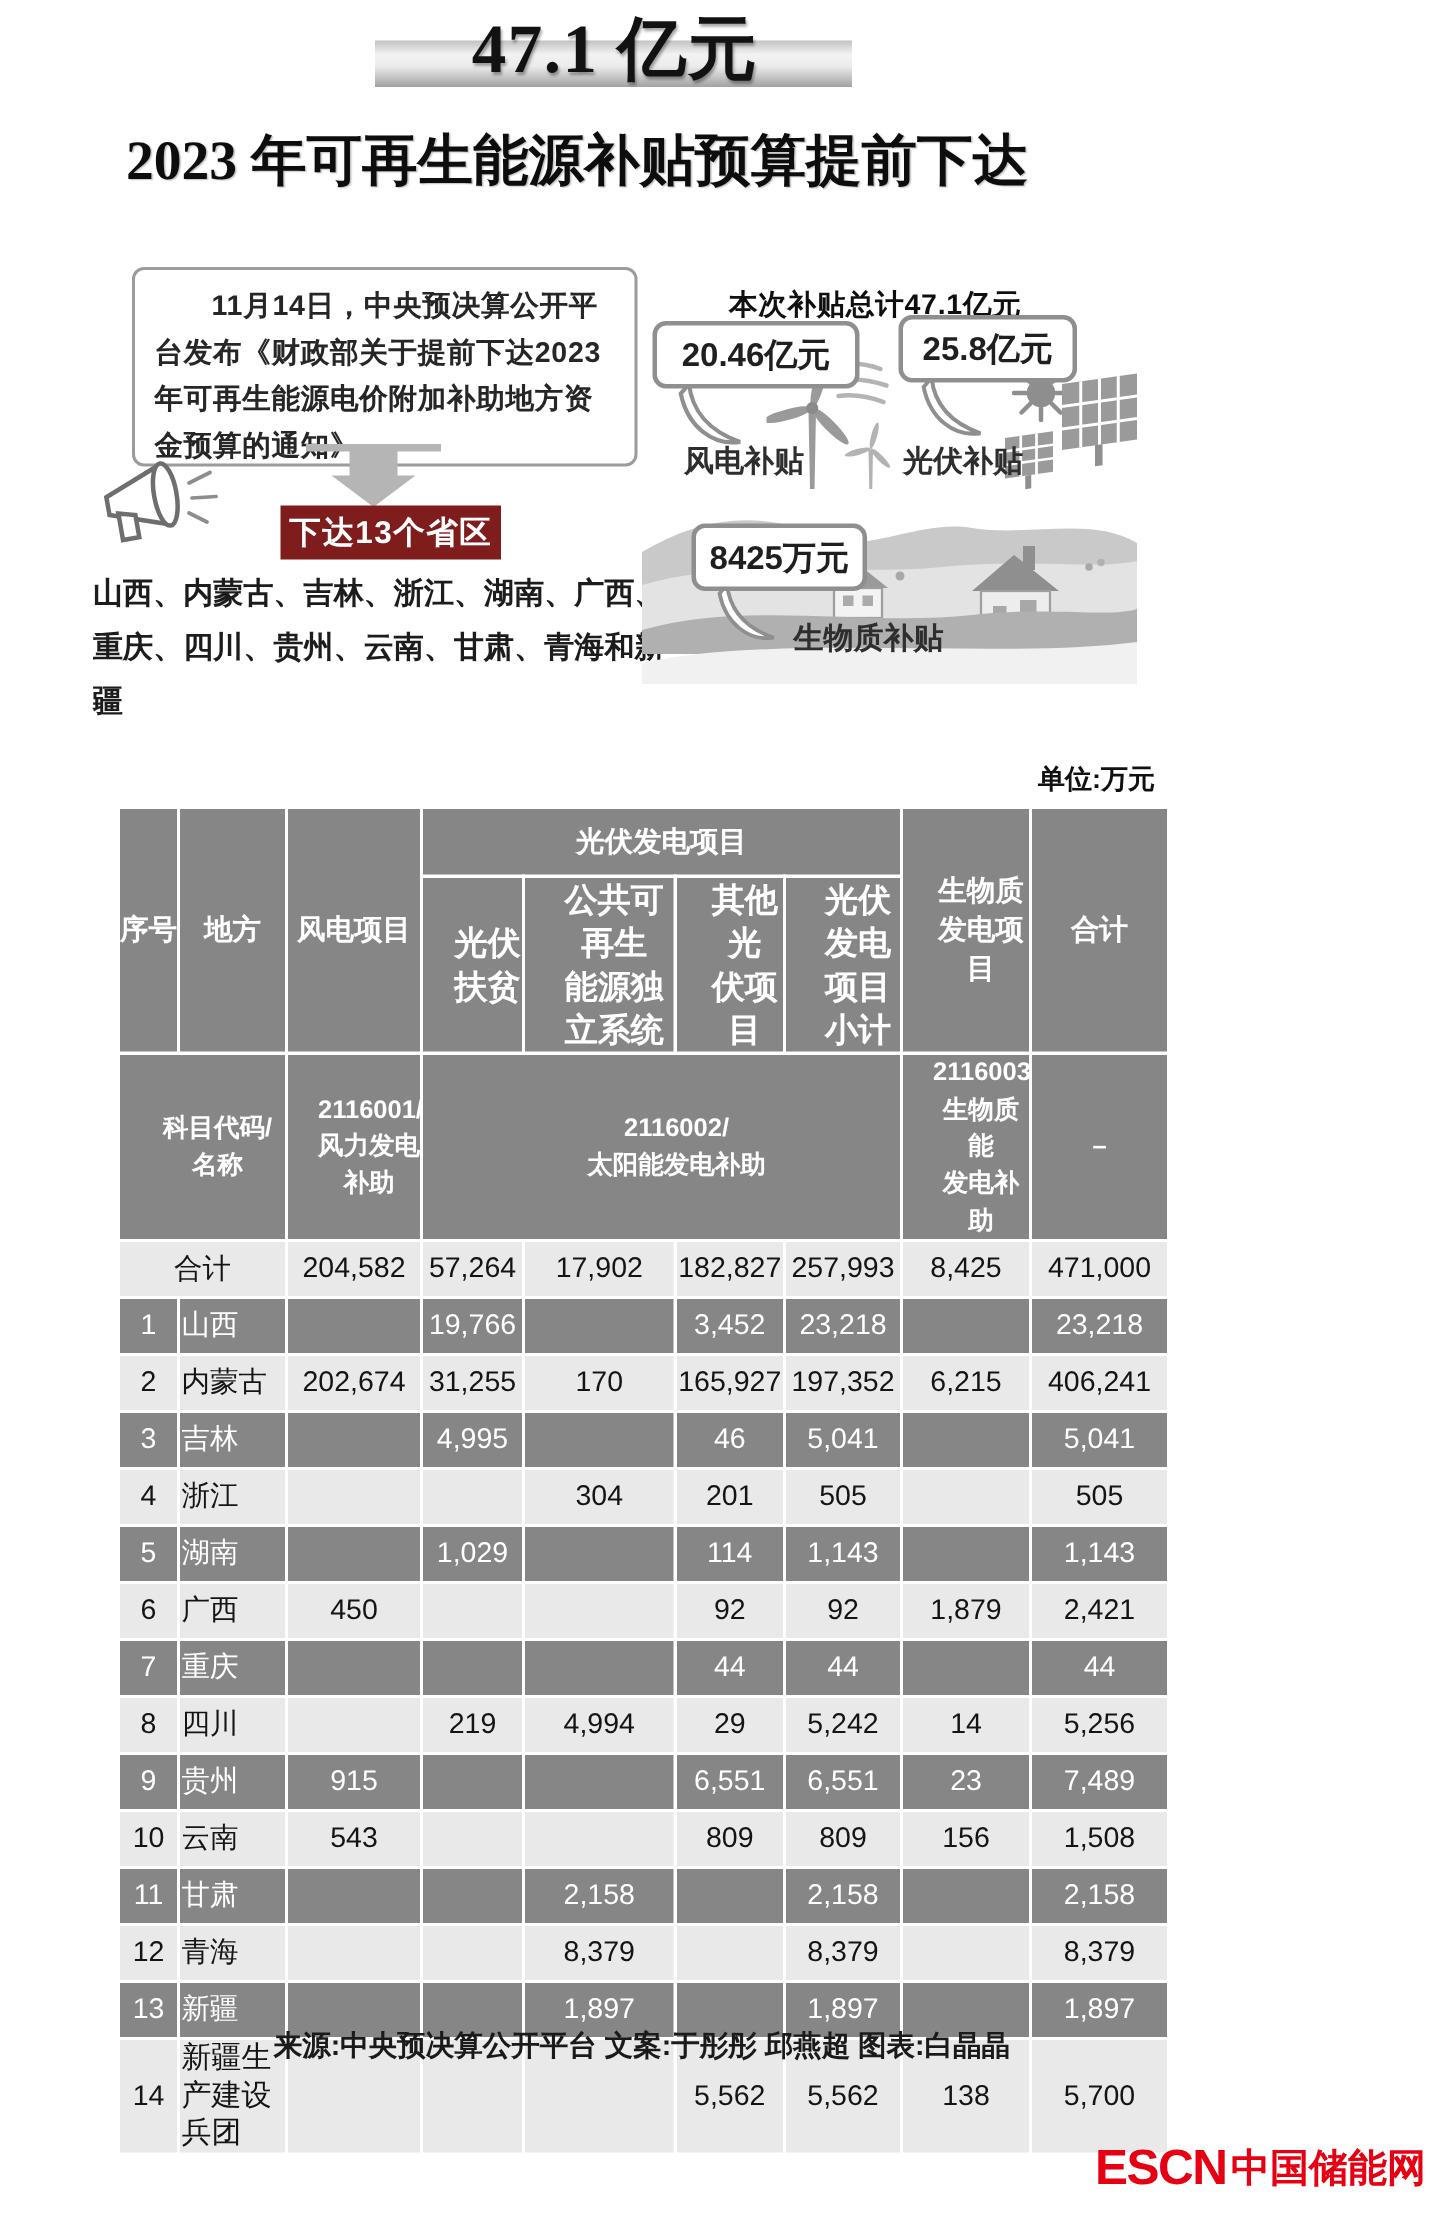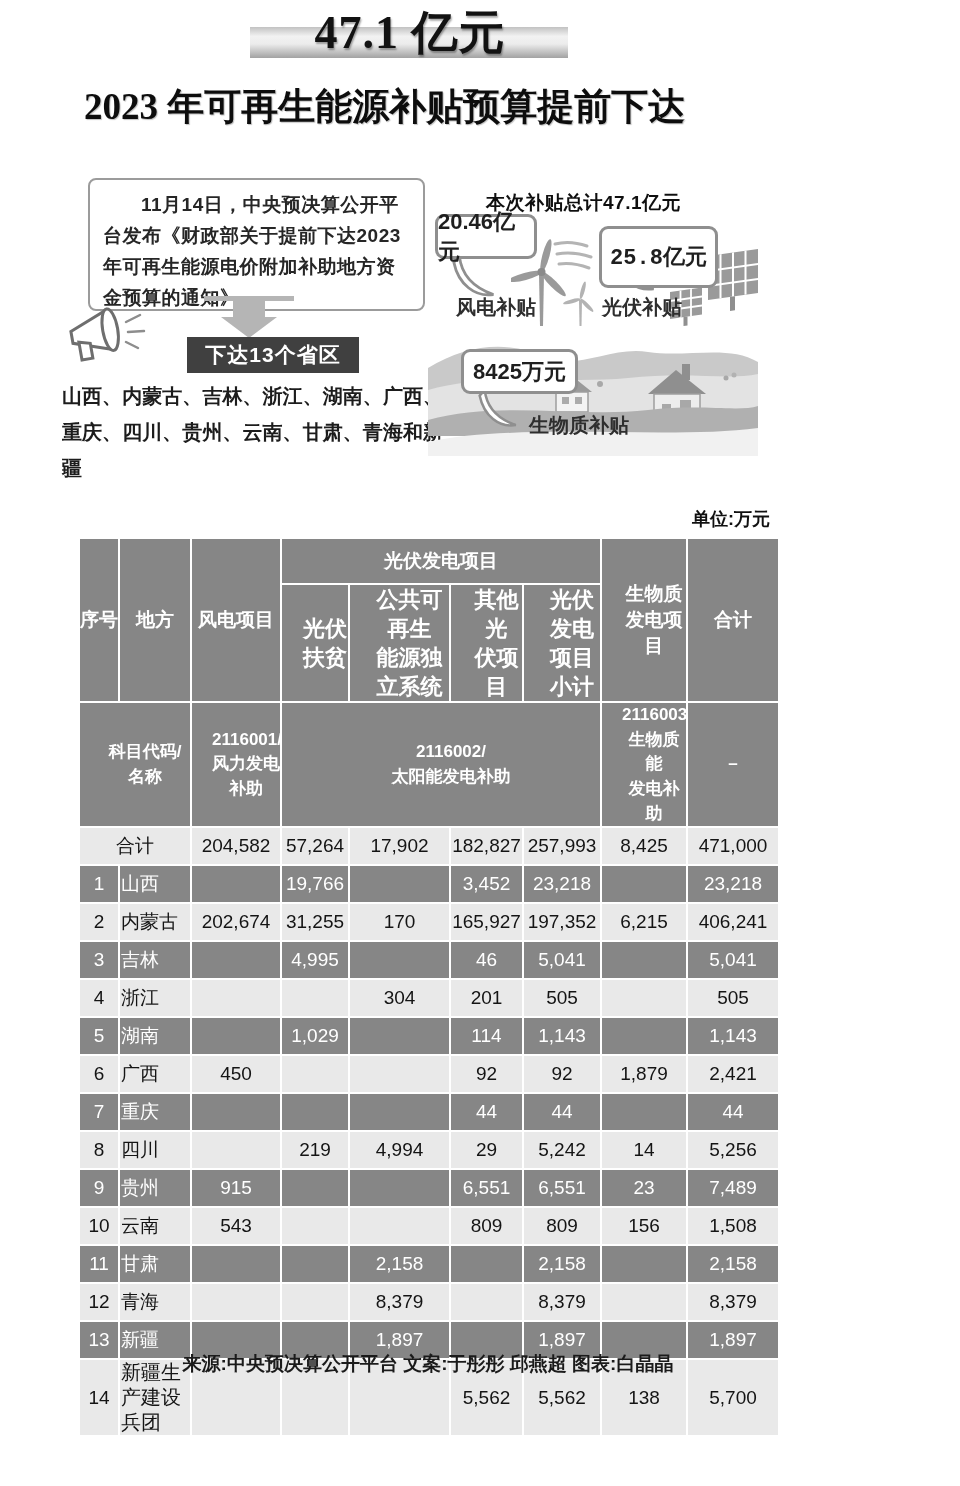--- a/index.html
+++ b/index.html
@@ -33,7 +33,7 @@
   #total-label{position:absolute;left:486px;top:190px;font-size:19px;font-weight:bold;color:#0f0f0f;letter-spacing:.5px;}
   .bubble{position:absolute;background:#fff;border:3px solid #8f8f8f;border-radius:9px;box-sizing:border-box;
     display:flex;align-items:center;justify-content:center;font-weight:bold;font-size:22px;color:#1f1f1f;z-index:3;}
-  #bubble-wind{left:435px;top:214px;width:102px;height:45px;}
+  #bubble-wind{left:435px;top:214px;width:138px;height:45px;}
   #bubble-solar{left:599px;top:226px;width:119px;height:62px;font-family:Liberation Mono, monospace;}
   #bubble-biomass{left:461px;top:349px;width:117px;height:45px;}
   .bubble-tail{position:absolute;z-index:2;}

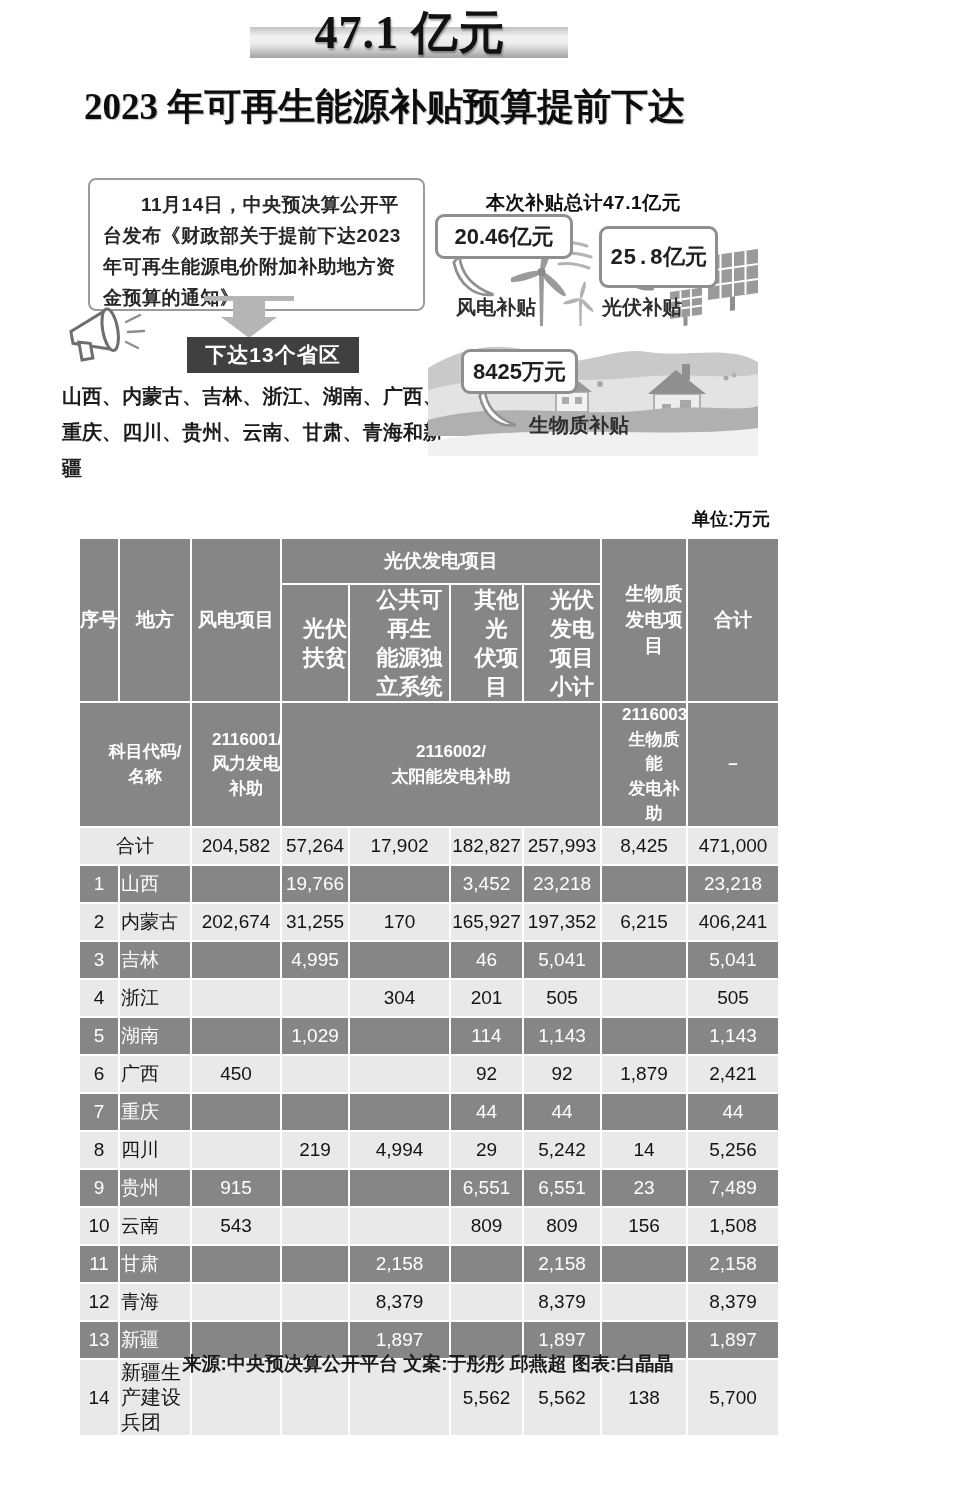--- a/index.html
+++ b/index.html
@@ -34,7 +34,7 @@
   .bubble{position:absolute;background:#fff;border:3px solid #8f8f8f;border-radius:9px;box-sizing:border-box;
     display:flex;align-items:center;justify-content:center;font-weight:bold;font-size:22px;color:#1f1f1f;z-index:3;}
   #bubble-wind{left:435px;top:214px;width:138px;height:45px;}
-  #bubble-solar{left:599px;top:226px;width:119px;height:62px;font-family:Liberation Mono, monospace;}
+  #bubble-solar{left:599px;top:210px;width:119px;height:45px;}
   #bubble-biomass{left:461px;top:349px;width:117px;height:45px;}
   .bubble-tail{position:absolute;z-index:2;}
   #tail-wind{left:452px;top:254px;width:46px;height:48px;}

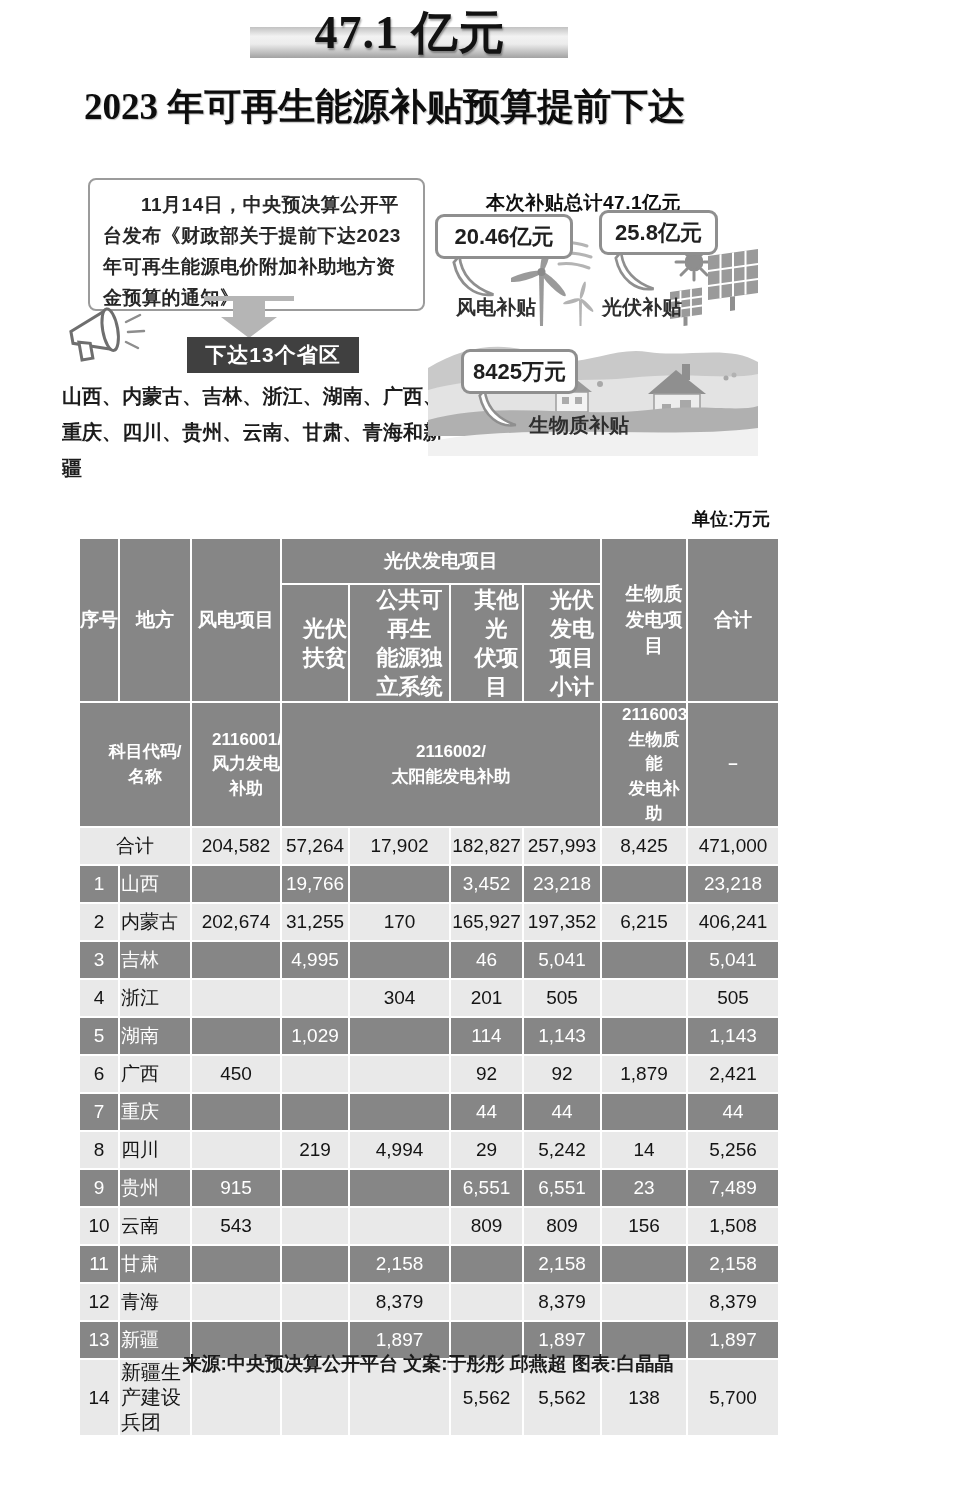--- a/index.html
+++ b/index.html
@@ -22,7 +22,7 @@
     font-size:19px;font-weight:bold;color:#262626;line-height:31px;text-indent:2em;letter-spacing:.5px;}
   #megaphone-icon{position:absolute;left:56px;top:296px;width:94px;height:78px;}
   #down-arrow-icon{position:absolute;left:204px;top:296px;width:90px;height:43px;}
-  #province-banner{position:absolute;left:187px;top:337px;width:172px;height:36px;background:#404040;
+  #province-banner{position:absolute;left:187px;top:337px;width:147px;height:36px;background:#7f1d1d;
     color:#fff;font-weight:bold;font-size:21px;display:flex;align-items:center;justify-content:center;
     letter-spacing:1px;}
   #provinces{position:absolute;left:62px;top:378px;width:381px;font-size:20px;font-weight:bold;

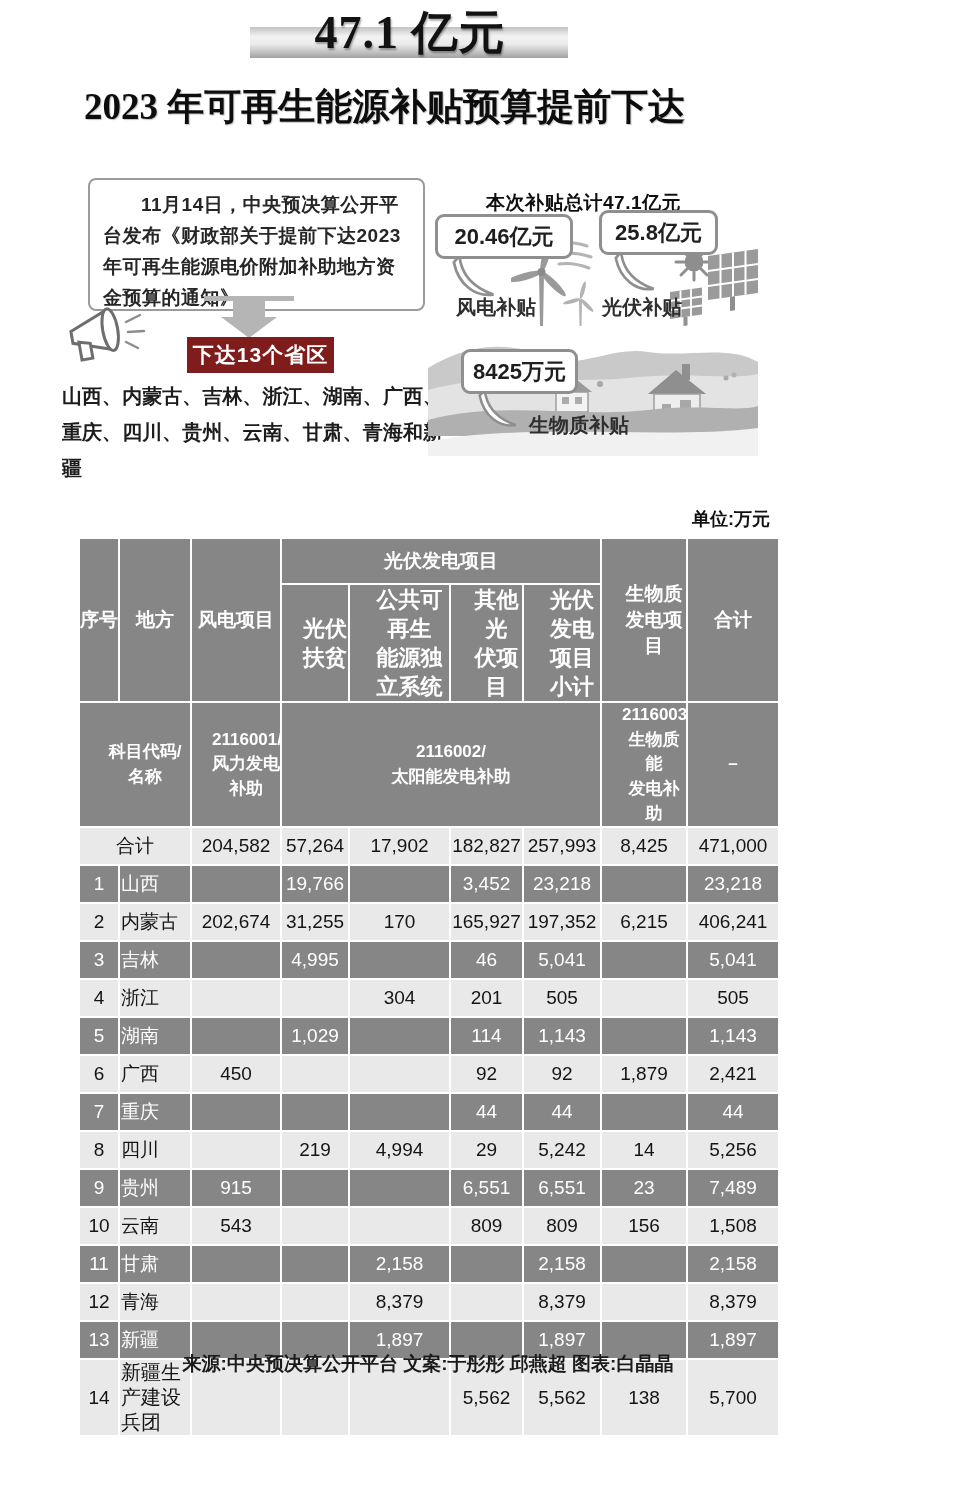--- a/index.html
+++ b/index.html
@@ -445,6 +445,10 @@
 
   <div id="footer-source">来源:中央预决算公开平台 文案:于彤彤 邱燕超 图表:白晶晶</div>
 
+  <div id="escn-logo">
+    <span class="escn-en">ESCN</span>
+    <span class="escn-cn">中国储能网</span>
+  </div>
 
 </div>
 

